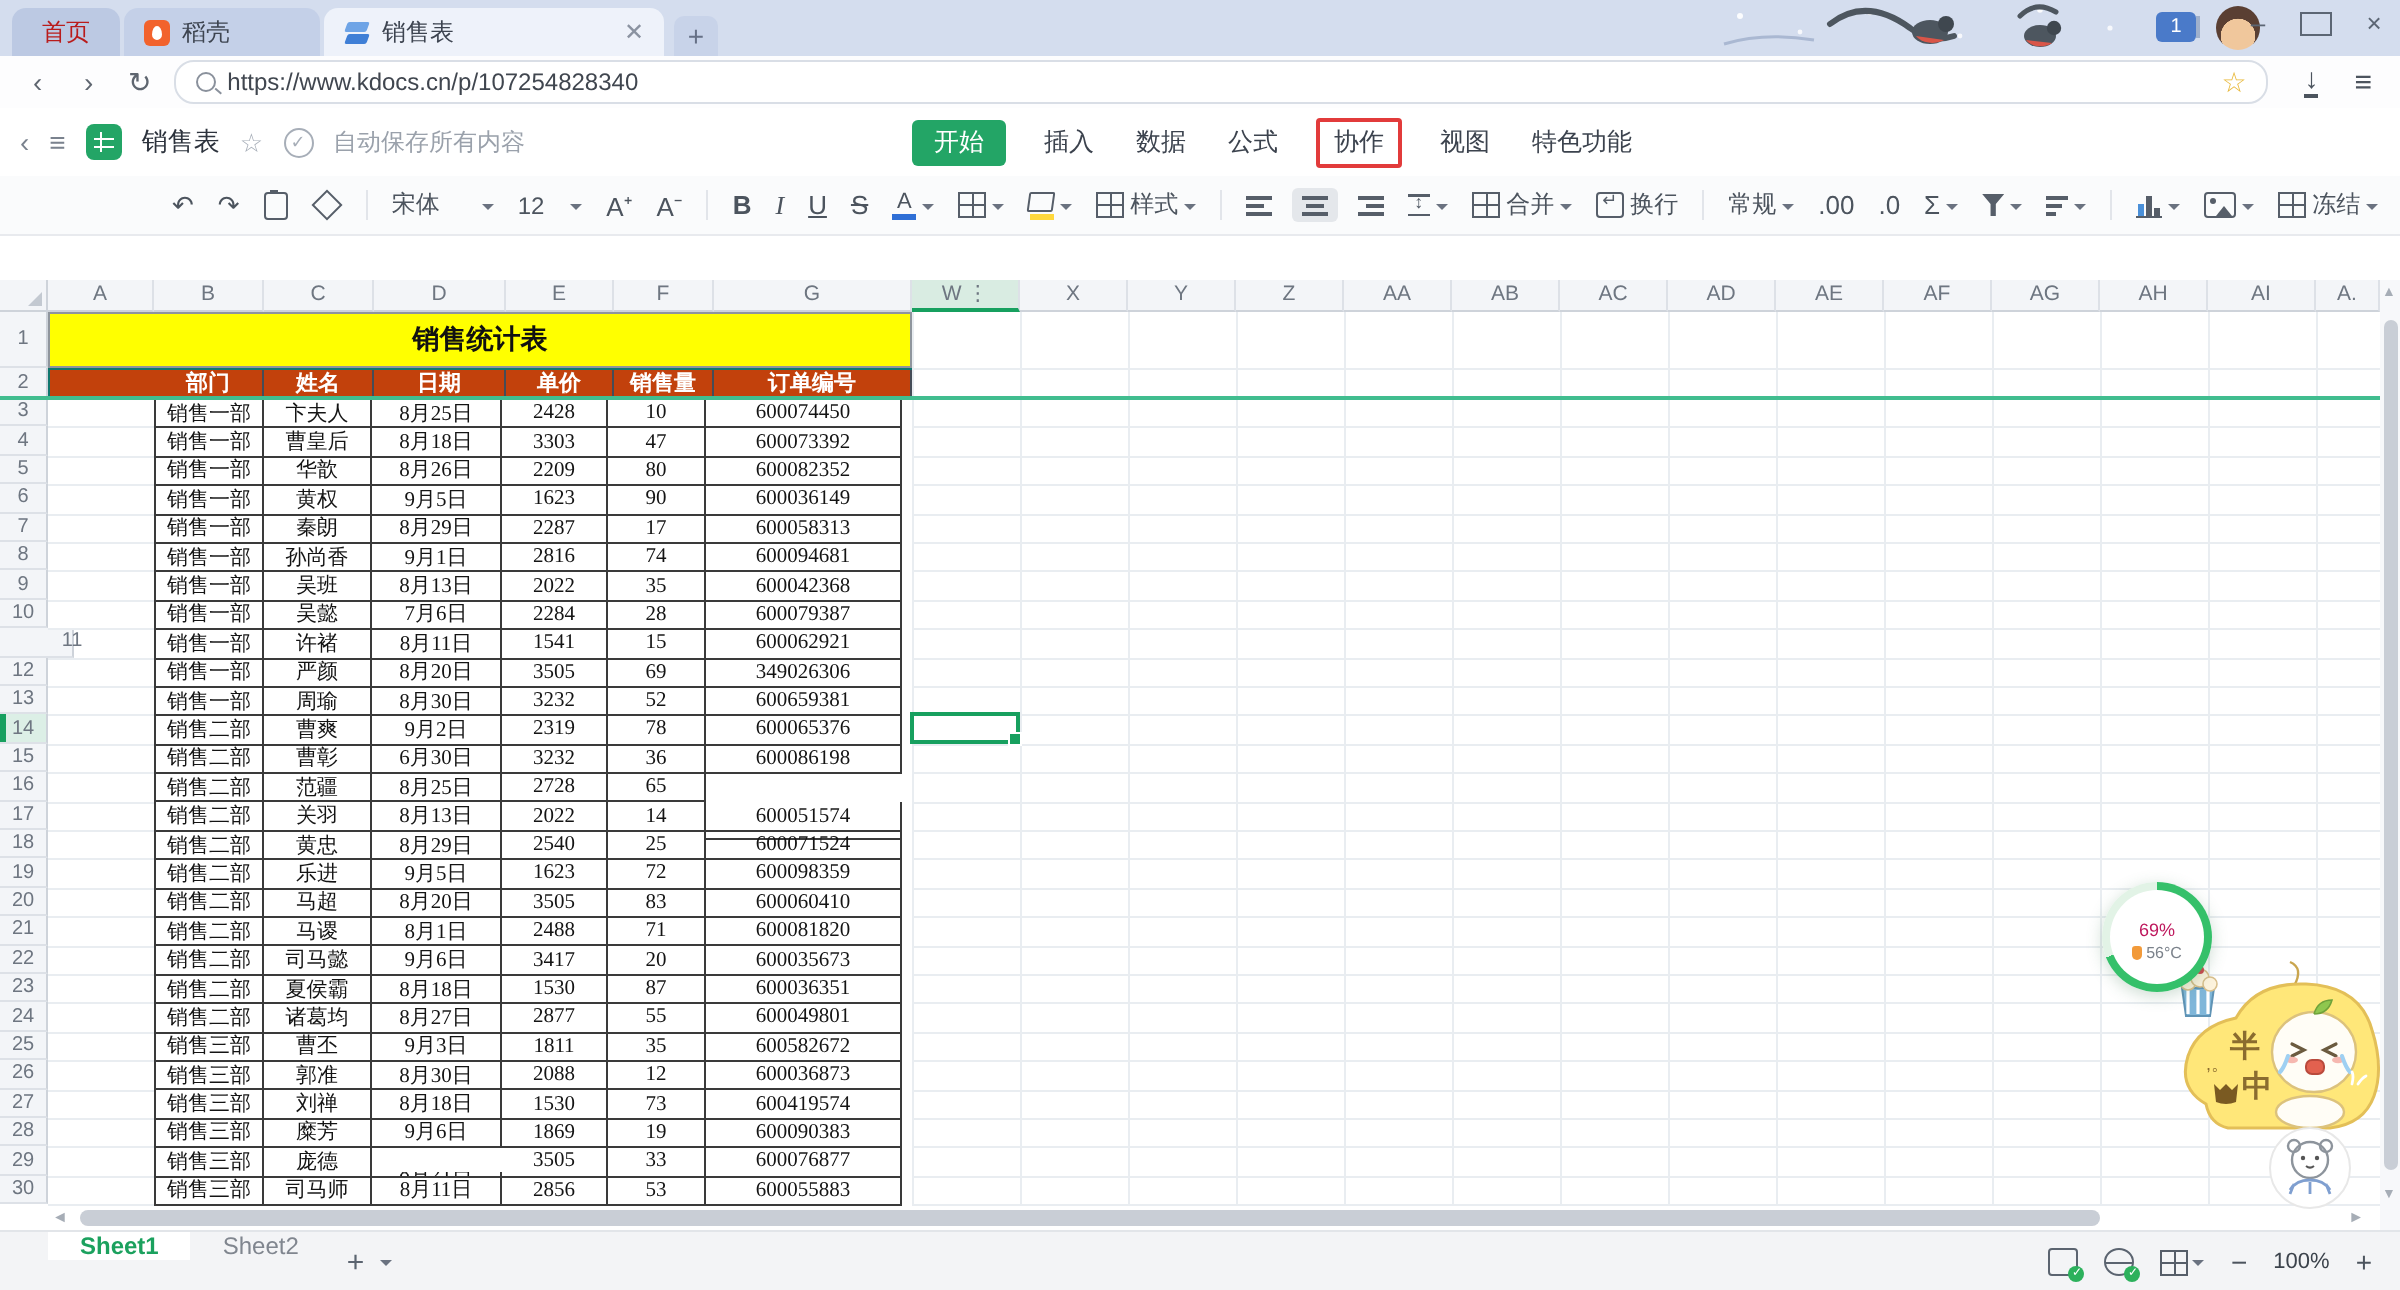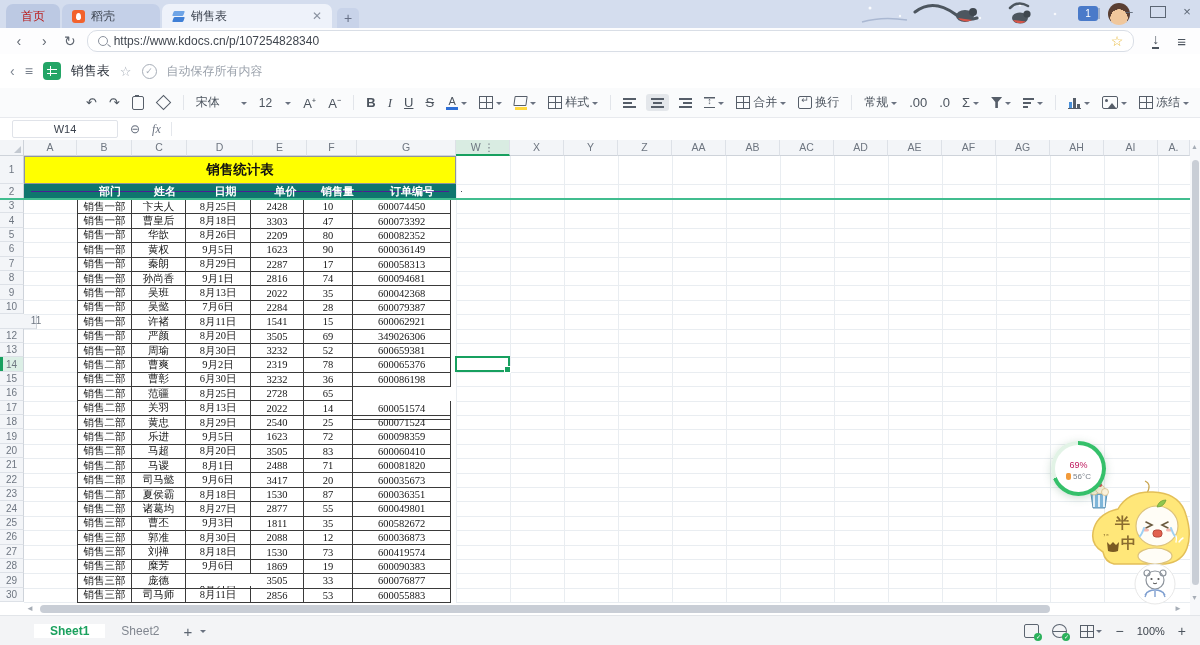--- a/index.html
+++ b/index.html
@@ -240,6 +240,15 @@
       <span class="ckc">✓</span>
       <span class="autosave">自动保存所有内容</span>
     </div>
+    <div class="dh-menu" id="dmenu">
+        <div class="mi active">开始</div>
+        <div class="mi">插入</div>
+        <div class="mi">数据</div>
+        <div class="mi">公式</div>
+        <div class="mi hl">协作</div>
+        <div class="mi">视图</div>
+        <div class="mi">特色功能</div>
+      </div>
   </div>
 
   <div class="fmtbar" id="fmtbar">

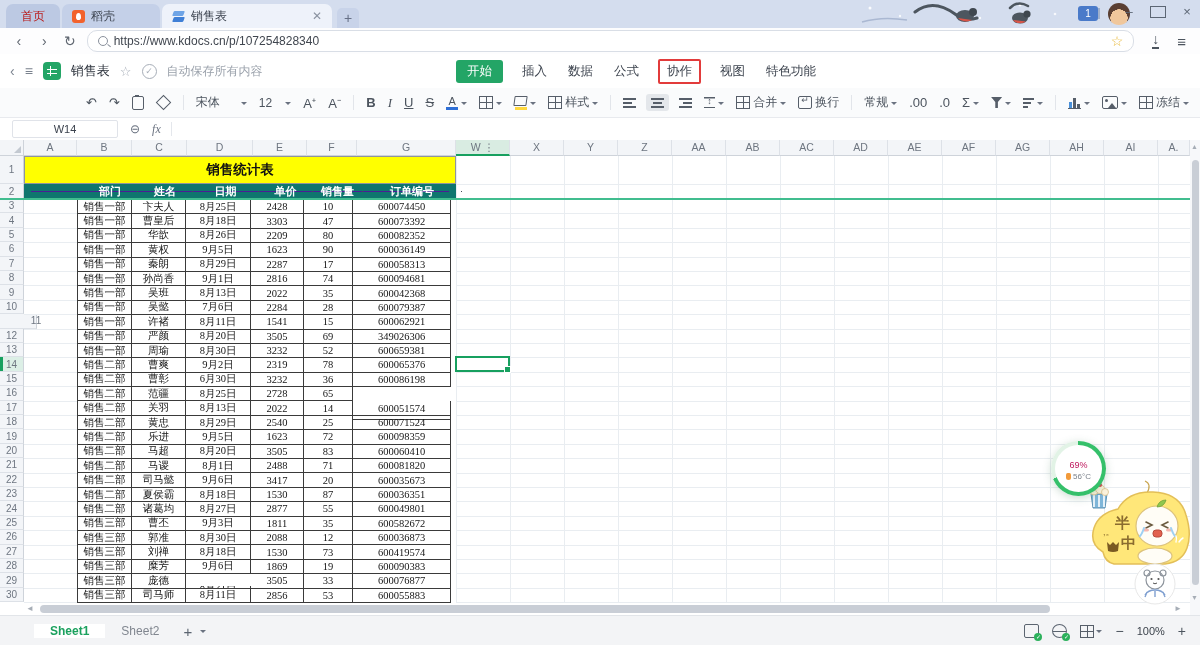--- a/index.html
+++ b/index.html
@@ -377,13 +377,6 @@
       </div>
     </div>
 
-  <div class="fbar">
-    <div class="namebox">W14</div>
-    <span class="fb-ic">⊖</span>
-    <span class="fb-ic fx">fx</span>
-    <span class="fb-sep"></span>
-    <div style="flex:1;height:100%"></div>
-  </div>
 
   <div id="grid">
       <div class="corner"></div>

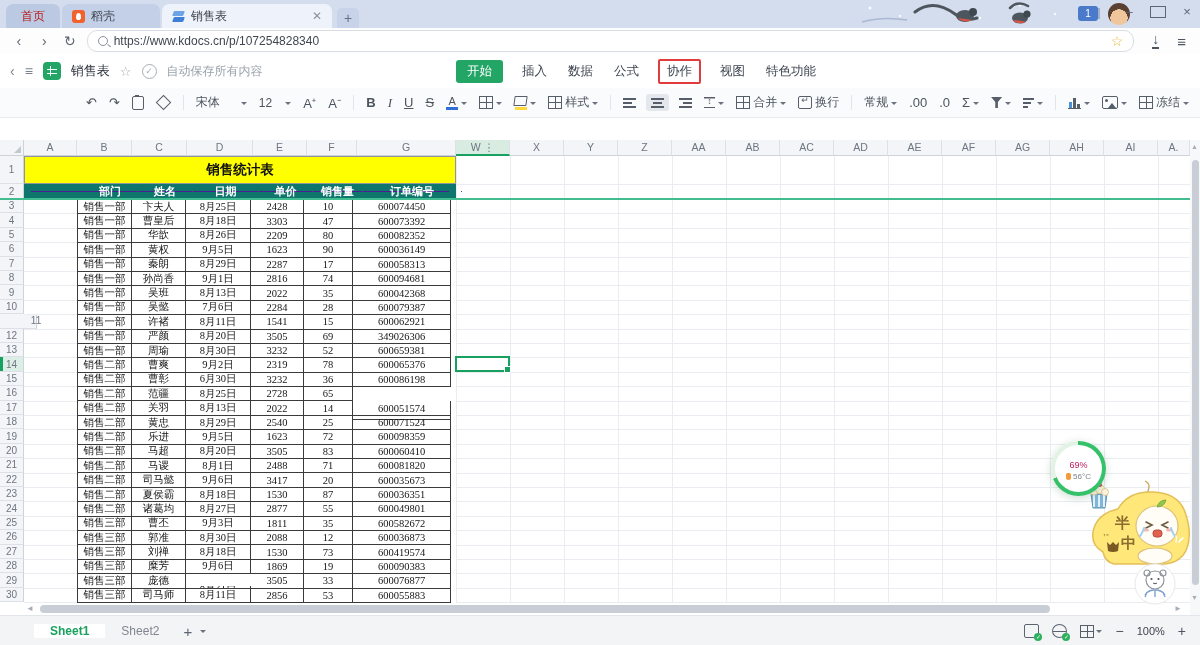--- a/index.html
+++ b/index.html
@@ -130,7 +130,7 @@
   .rowhead.sel{background:#dcefe6;box-shadow:inset 3px 0 0 #17a05f}
   .gl{position:absolute;background:#e9edf1}
   .titlecell{position:absolute;background:#ffff00;border:1px solid #8f959d;box-sizing:border-box;display:flex;align-items:center;justify-content:center;font-weight:bold;font-size:13.5px;color:#111}
-  .hdrrow{position:absolute;background:#4c1d95;border:7px solid #0f766e;box-sizing:border-box}
+  .hdrrow{position:absolute;background:#c2410c;border:1px solid #0f766e;box-sizing:border-box}
   .hdrcell{position:absolute;top:0;height:100%;border-right:1px solid #454c57;box-sizing:border-box;color:#fff;font-weight:bold;font-size:11px;display:flex;align-items:center;justify-content:center}
   #tablebody{position:absolute;border-left:1px solid #3a3a3a;border-top:1px solid #3a3a3a;box-sizing:border-box;background:#fff}
   .trow{display:flex}

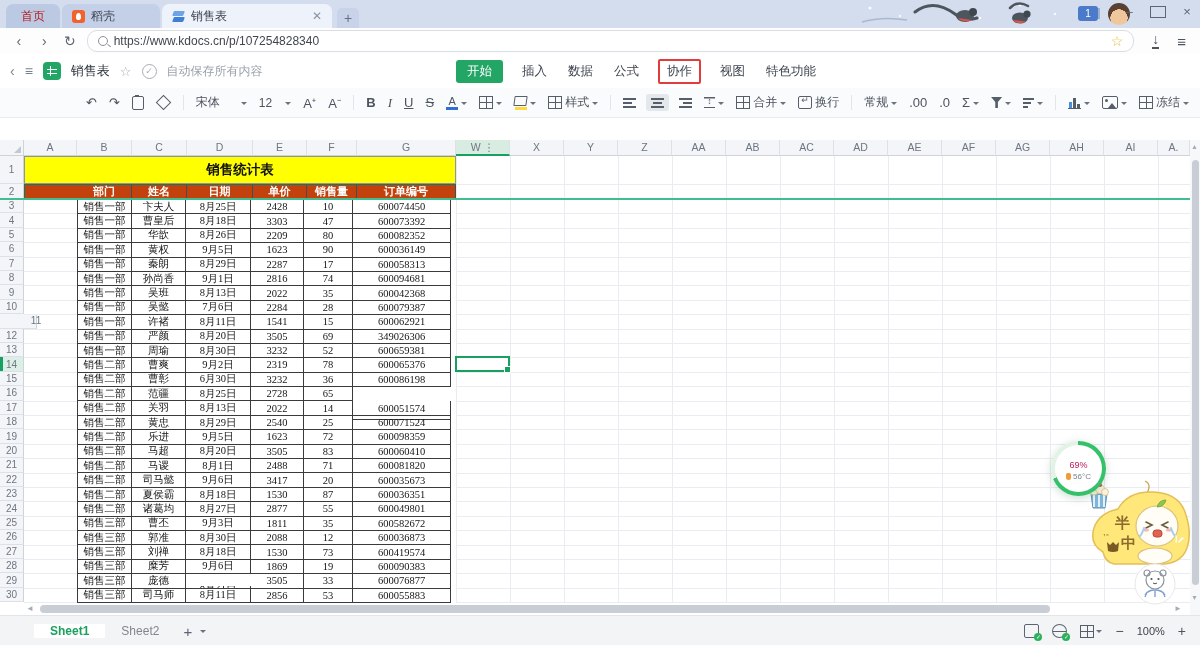--- a/index.html
+++ b/index.html
@@ -147,7 +147,7 @@
 
   
   .sheetbar{position:absolute;left:0;top:615px;width:1200px;height:30px;background:#f3f4f6;border-top:1px solid #e2e5e9}
-  .sheets{position:absolute;left:34px;top:0;height:30px;display:flex;align-items:center}
+  .sheets{position:absolute;left:24px;top:0;height:30px;display:flex;align-items:flex-start}
   .stab{padding:0 16px;display:flex;align-items:center;font-size:12px;color:#80868f}
   .stab.active{background:#fff;color:#1ba15e;font-weight:bold}
   .addsheet{color:#5b6470;font-size:15px;margin:0 8px;align-self:center}

